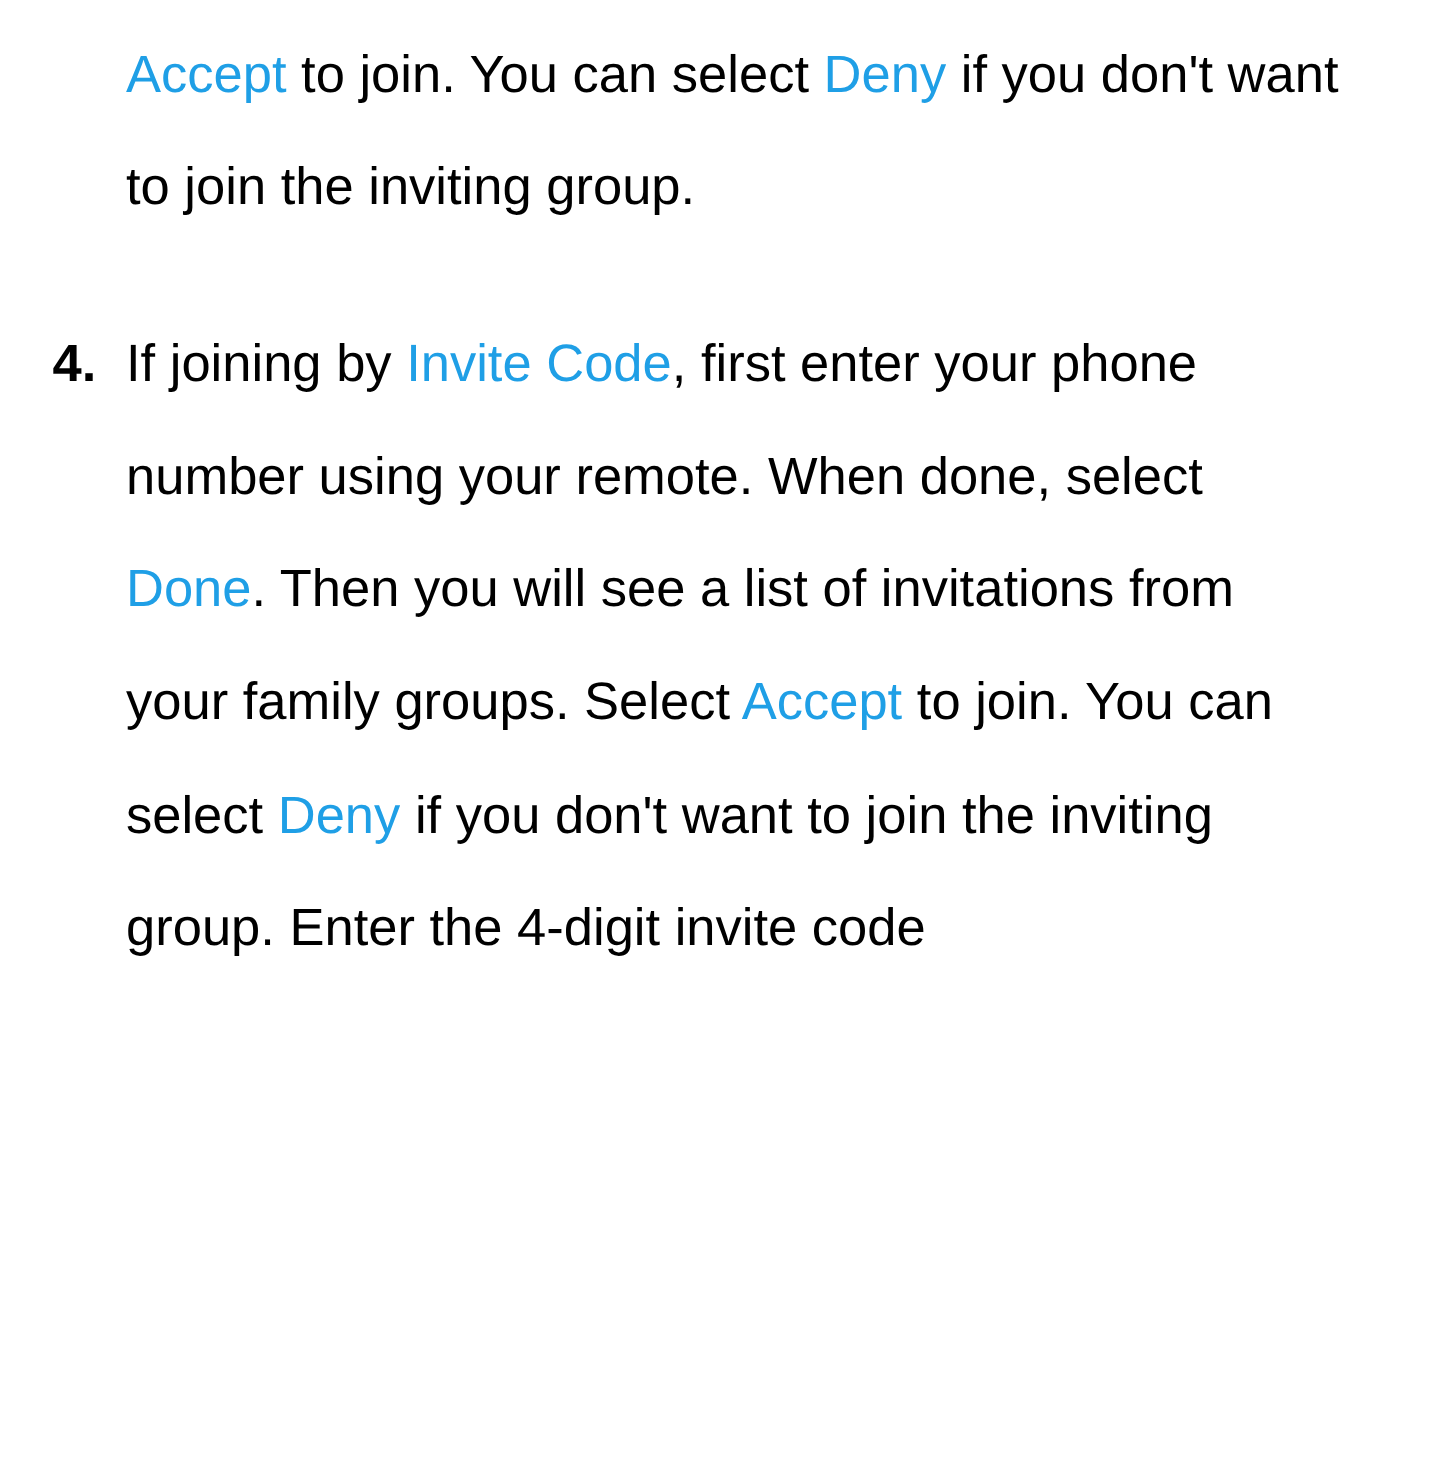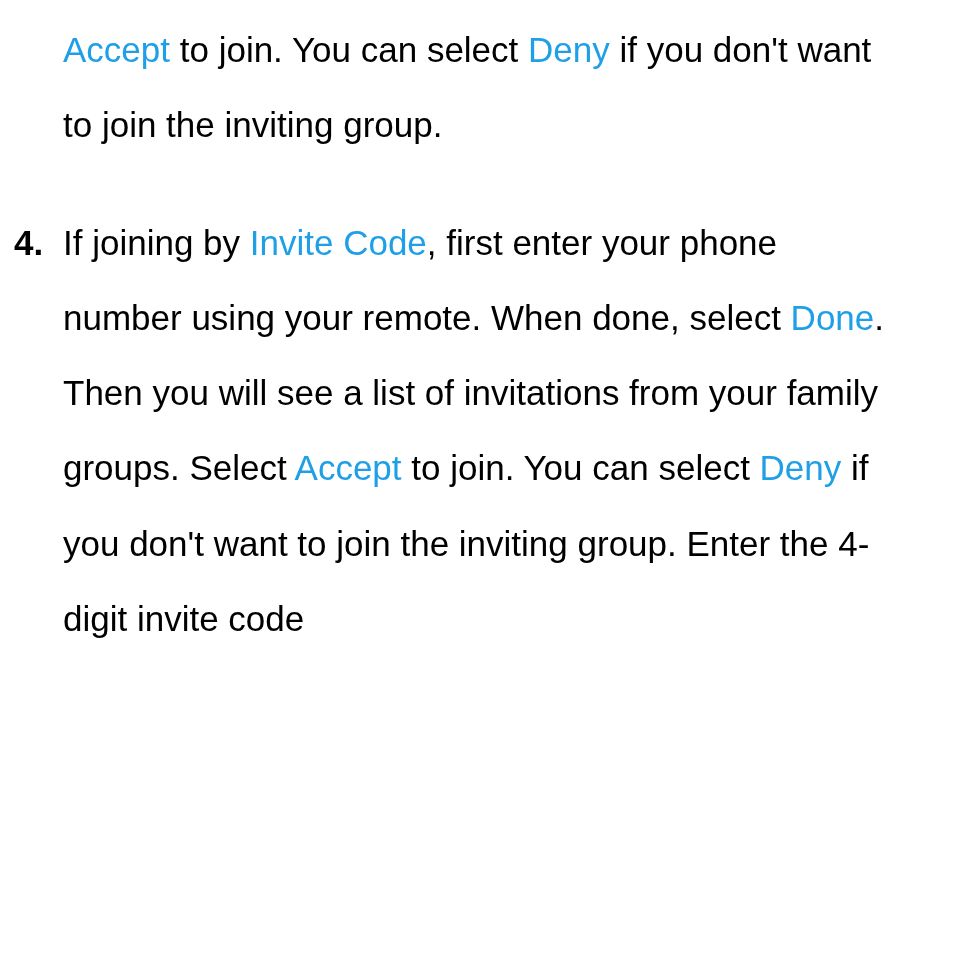--- a/index.html
+++ b/index.html
@@ -19,7 +19,7 @@
       overflow: hidden;
     }
     .content {
-      padding-left: 63px;
+      padding-left: 84px;
       padding-right: 54px;
     }
     .step3-trailing {

